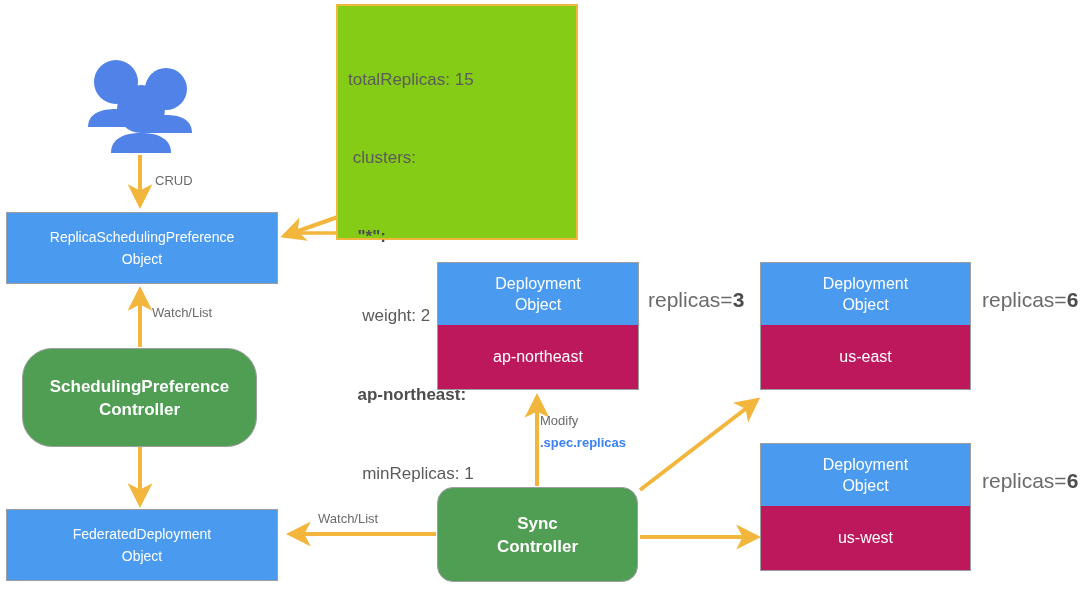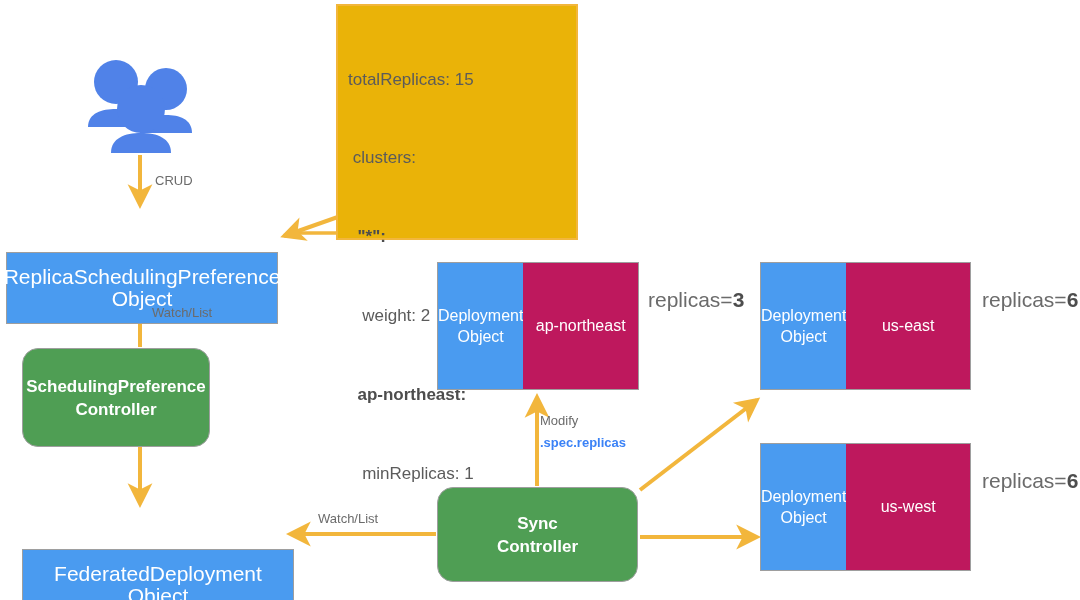--- a/index.html
+++ b/index.html
@@ -31,7 +31,7 @@
   }
 
   .yamlbox{
-    border:2px solid #f2b63c;background:#eab308;box-sizing:border-box;
+    border:2px solid #f2b63c;background:#84cc16;box-sizing:border-box;
     padding:8px 4px 6px 10px;color:#5b5b5b;font-size:17px;line-height:26.3px;
     white-space:pre;font-family:"Liberation Sans",sans-serif;
   }

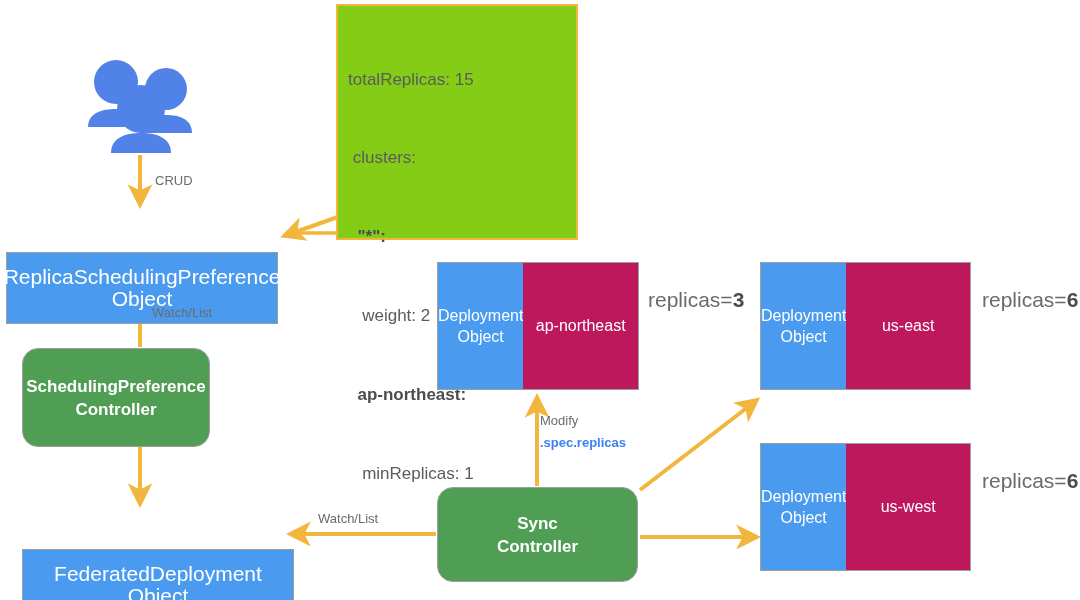--- a/index.html
+++ b/index.html
@@ -13,7 +13,7 @@
   .bluebox{
     background:#4a9bf0;border:1px solid #9e9e9e;
     display:flex;align-items:center;justify-content:center;
-    color:#ffffff;font-size:21px;line-height:22px;text-align:center;margin-top:40px;
+    color:#ffffff;font-size:14px;line-height:22px;text-align:center;
   }
   .greenbox{
     background:#4f9e54;border:1px solid #9e9e9e;border-radius:16px;

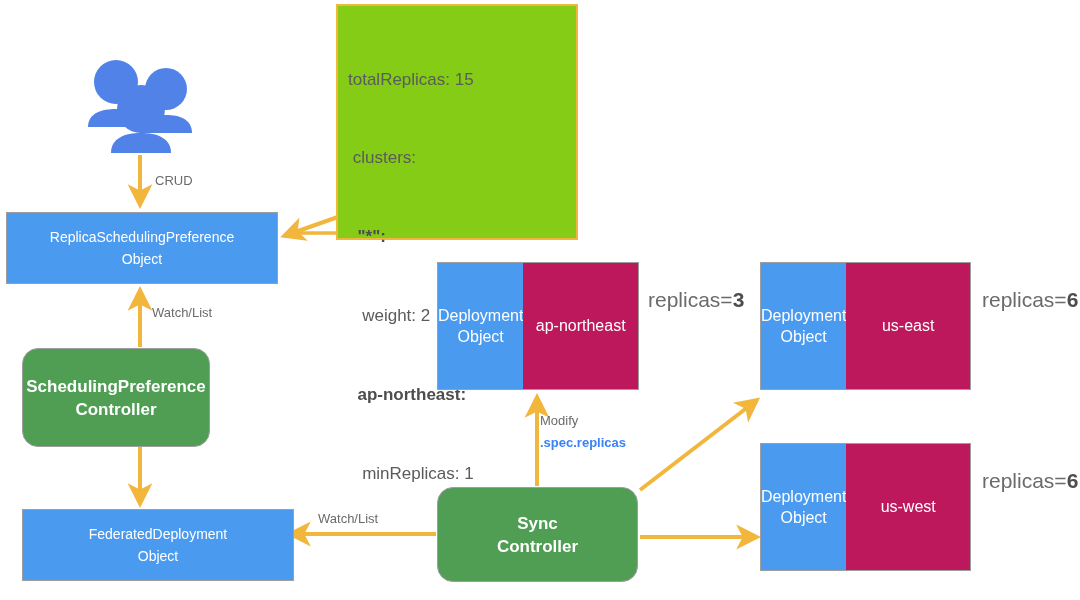--- a/index.html
+++ b/index.html
@@ -20,7 +20,7 @@
     display:flex;align-items:center;justify-content:center;
     color:#ffffff;font-size:17px;line-height:23px;text-align:center;font-weight:bold;
   }
-  .depcard{border:1px solid #9e9e9e;box-sizing:border-box;display:flex;flex-direction:row;}
+  .depcard{border:1px solid #9e9e9e;box-sizing:border-box;display:flex;flex-direction:column;}
   .depcard .head{
     flex:0 0 62px;background:#4a9bf0;color:#fff;font-size:16px;line-height:21px;
     display:flex;align-items:center;justify-content:center;text-align:center;

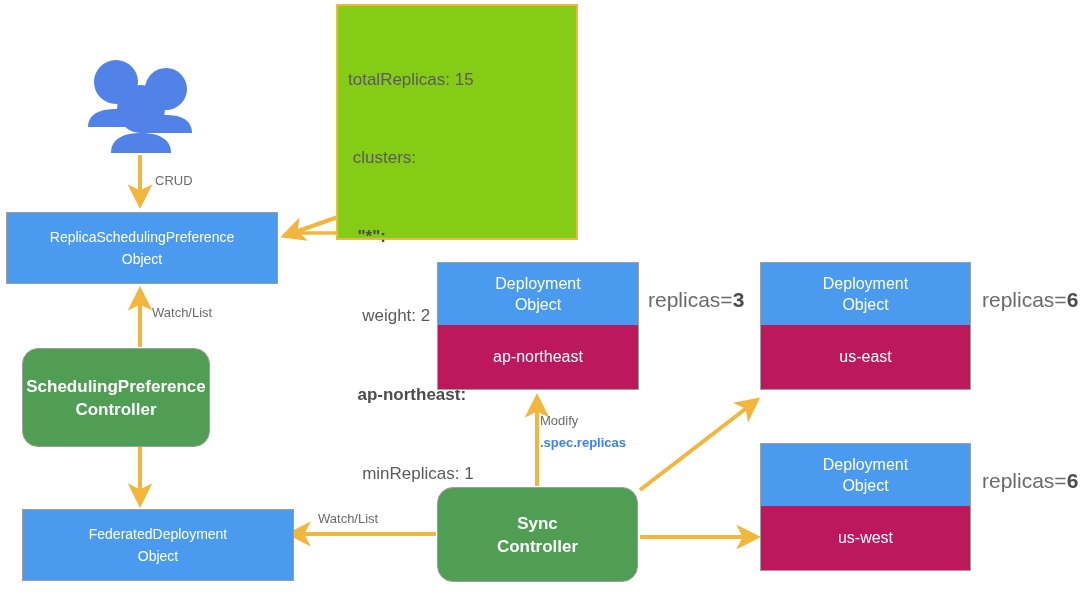--- a/index.html
+++ b/index.html
@@ -121,7 +121,7 @@
     </div>
   </div>
 
-  <div class="node greenbox" style="left:22px;top:348px;width:188px;height:99px;">
+  <div class="node greenbox" style="left:22px;top:348px;width:235px;height:99px;border-radius:30px;">
     <div>
       <div>SchedulingPreference</div>
       <div>Controller</div>

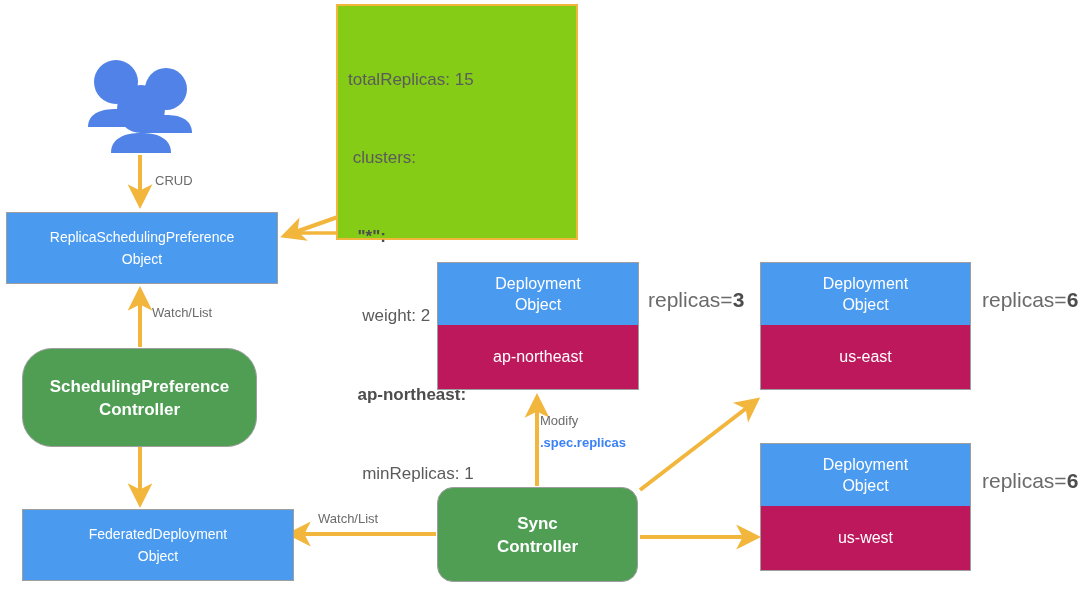--- a/index.html
+++ b/index.html
@@ -128,7 +128,7 @@
     </div>
   </div>
 
-  <div class="node bluebox" style="left:22px;top:509px;width:272px;height:72px;">
+  <div class="node bluebox" style="left:6px;top:509px;width:272px;height:72px;">
     <div>
       <div>FederatedDeployment</div>
       <div>Object</div>

